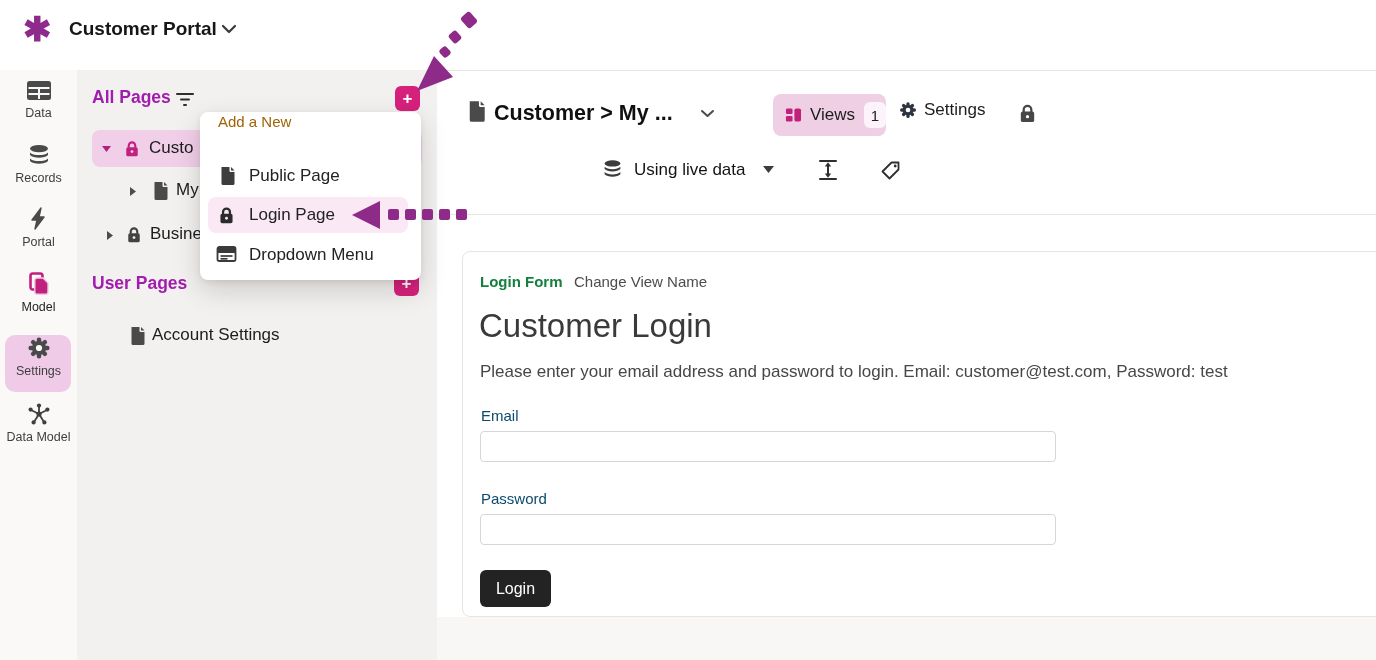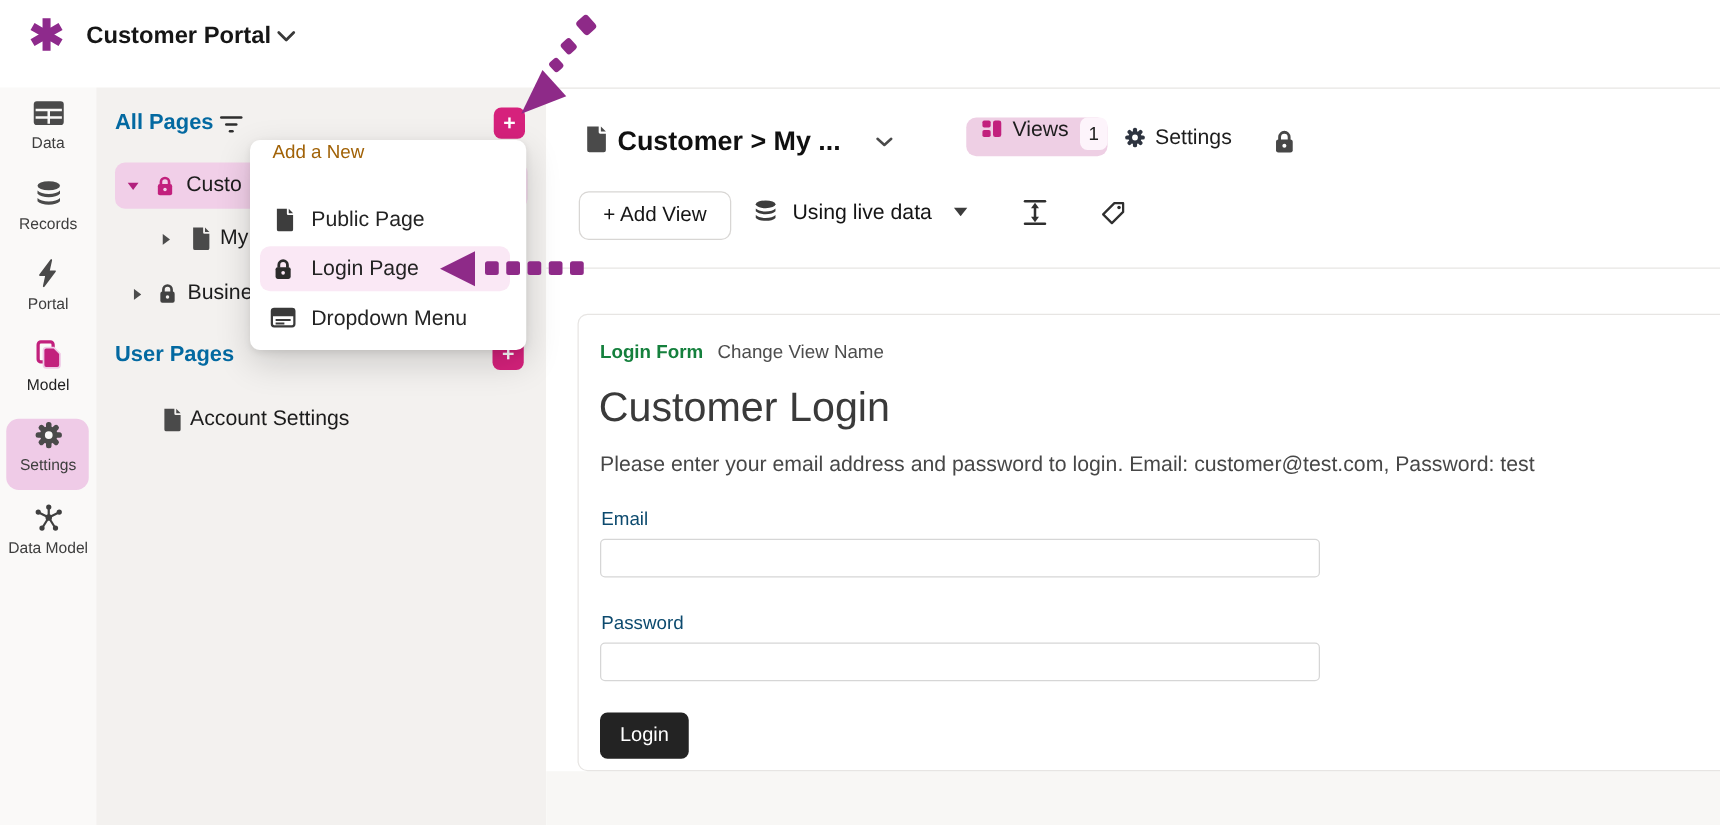--- a/index.html
+++ b/index.html
@@ -18,7 +18,7 @@
   .nav-active-tile{left:5px;top:265px;width:66px;height:57px;background:#efcbe7;border-radius:10px}
   
   .panel{left:77px;top:70px;width:360px;height:590px;background:#f3f1ef}
-  .panel-title{font-size:17.5px;font-weight:700;color:#0369a1}
+  .panel-title{font-size:17.5px;font-weight:700;color:#a21caf}
   .plus-btn{width:25px;height:25px;background:#d6217c;border-radius:6px;color:#fff;font-size:17px;font-weight:700;display:flex;align-items:center;justify-content:center;line-height:1;border:none;cursor:pointer}
   .tree-row-selected{left:15px;top:60px;width:330px;height:37px;background:#f1cfe8;border-radius:8px}
   .tree-label{font-size:17px;color:#1c1c1c;white-space:nowrap}

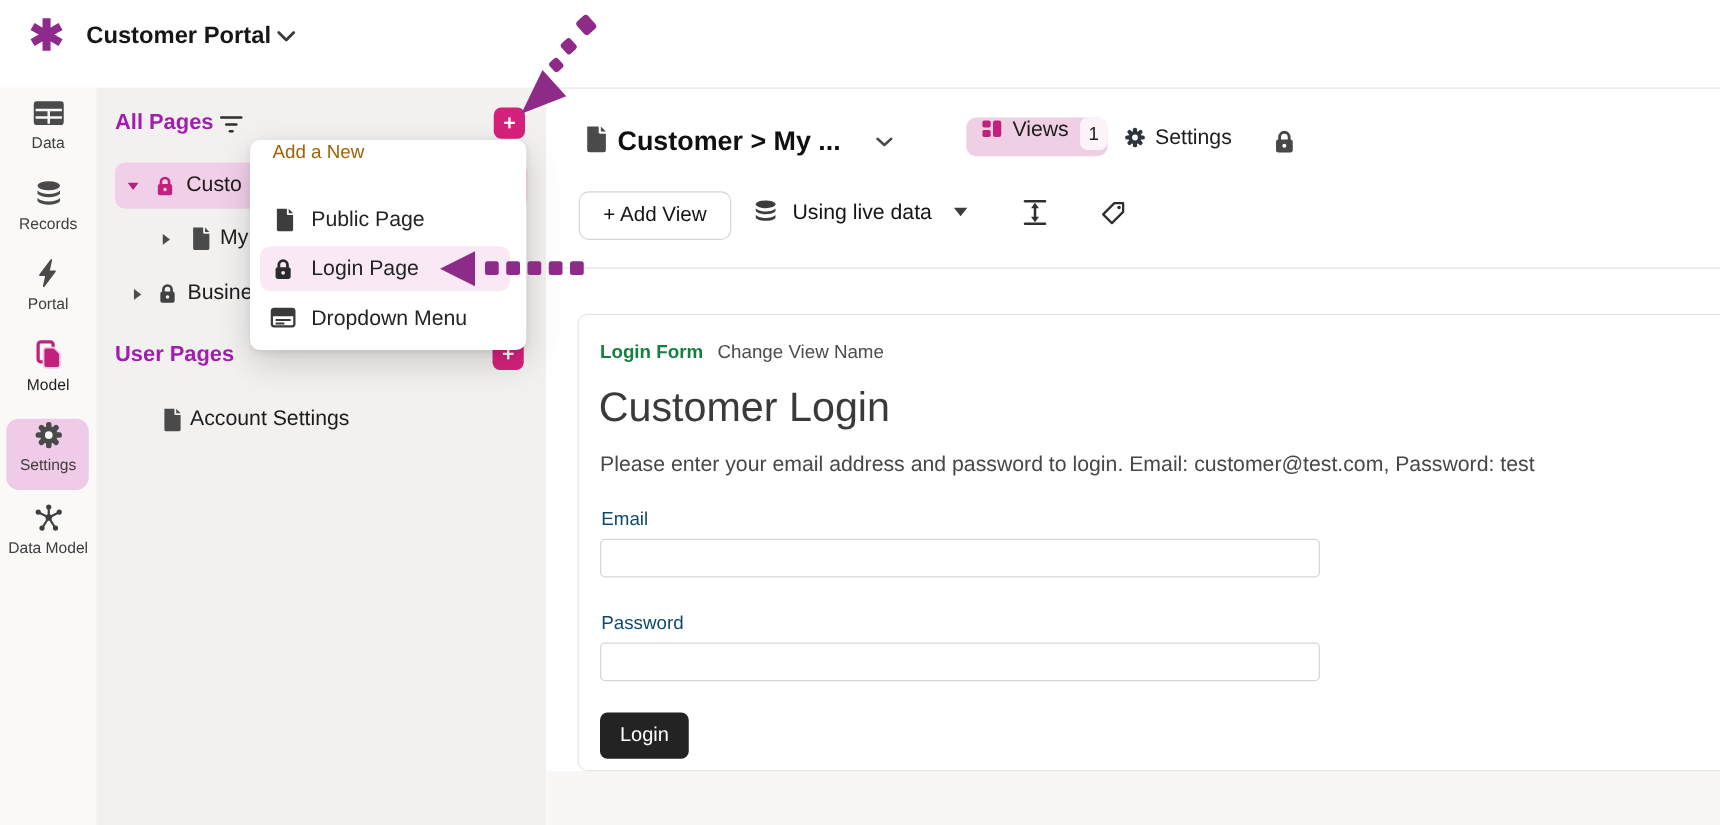--- a/index.html
+++ b/index.html
@@ -30,7 +30,7 @@
   
   .main{left:437px;top:70px;width:939px;height:590px;background:#fff;border-top:1px solid #e8e6e4}
   .page-title{font-size:21.5px;font-weight:700;color:#101010;white-space:nowrap}
-  .views-tab{left:336px;top:23px;width:113px;height:31px;background:#eecfe4;border-radius:8px;display:flex;align-items:flex-start;padding-left:12px;cursor:pointer}
+  .views-tab{left:336px;top:23px;width:113px;height:42px;background:#eecfe4;border-radius:8px;display:flex;align-items:center;padding-left:12px;cursor:pointer}
   .views-label{font-size:17px;color:#1d1d1d;margin-left:8px}
   .views-badge{margin-left:9px;background:#fdf4fb;border-radius:6px;min-width:22px;height:26px;display:flex;align-items:center;justify-content:center;font-size:15px;color:#222;padding:0 6px}
   .hdr-label{font-size:17px;color:#1d1d1d}

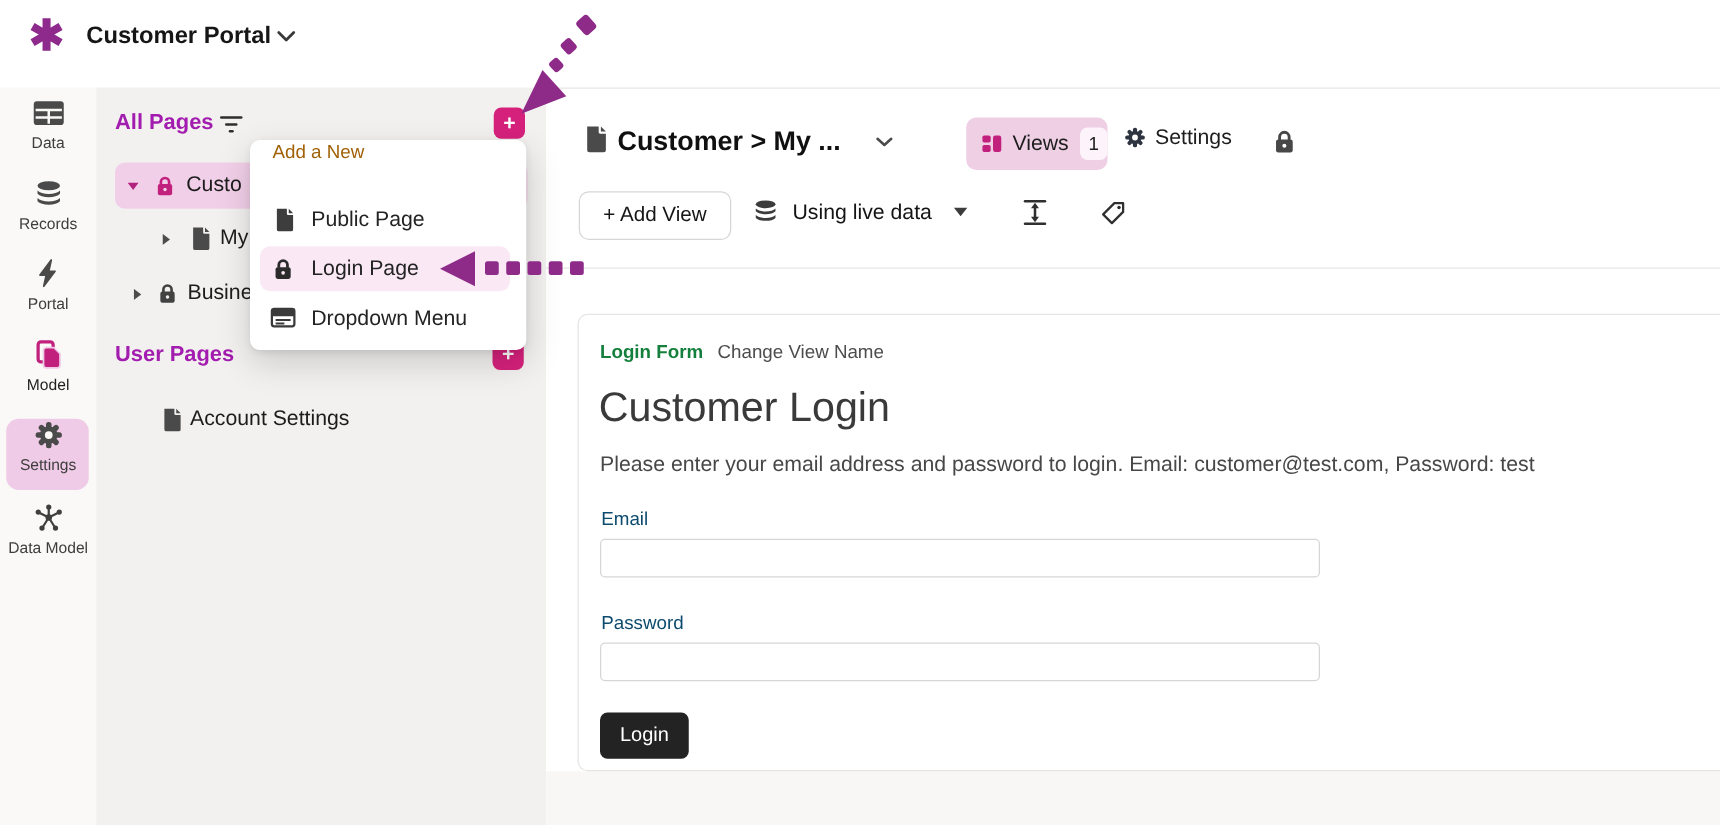--- a/index.html
+++ b/index.html
@@ -269,7 +269,6 @@
       <circle cx="11" cy="14.8" r="1.7" fill="#fff"></circle>
     </svg>
 
-  <button class="abs add-view-btn">+  Add View</button>
 
   <div class="abs flexrow" style="left:165px;top:88px;gap:11px;cursor:pointer">
     <svg width="21" height="21" viewBox="0 0 24 23">

